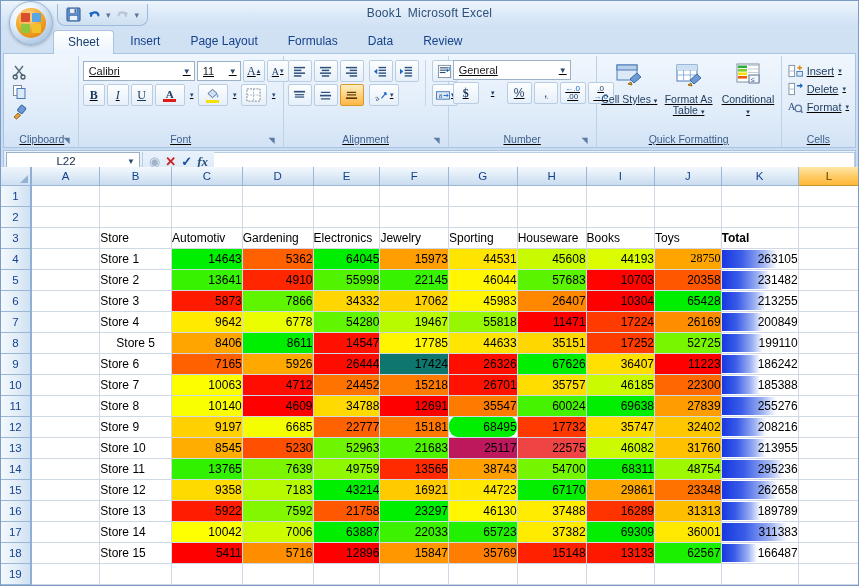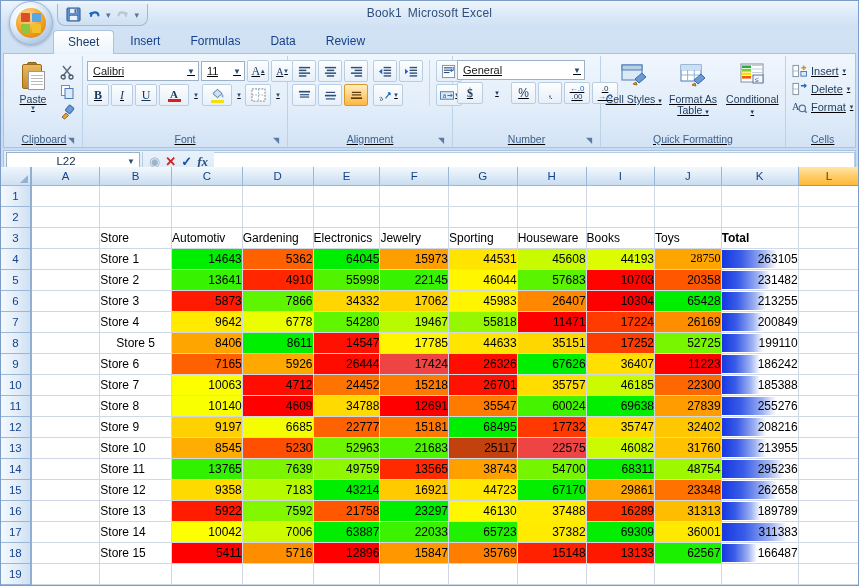--- a/index.html
+++ b/index.html
@@ -307,6 +307,7 @@
   <div class="tabstrip">
     <div class="tab active">Sheet</div>
     <div class="tab">Insert</div>
+    <div class="tab">Page Layout</div>
     <div class="tab">Formulas</div>
     <div class="tab">Data</div>
     <div class="tab">Review</div>

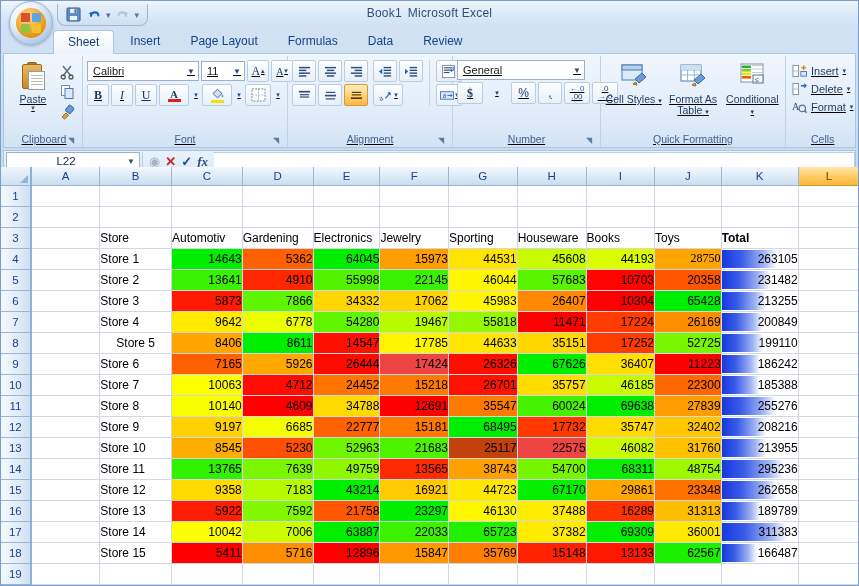--- a/index.html
+++ b/index.html
@@ -543,7 +543,7 @@
     <div class="rgroup" style="width:148px">
       <div class="rgroup-body" style="flex-direction:column">
         <div class="row">
-          <div class="combo" style="width:128px">
+          <div class="combo" style="width:118px">
             <span class="cv">General</span>
             <span class="ca">▼</span>
           </div>

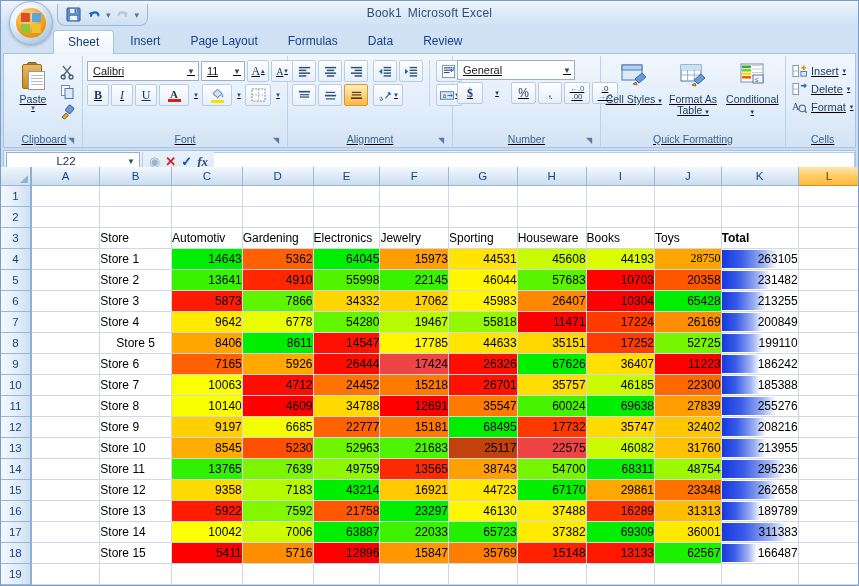--- a/index.html
+++ b/index.html
@@ -317,15 +317,6 @@
 
     <div class="rgroup" style="width:84px">
       <div class="rgroup-body" style="gap:2px">
-        <div class="paste-btn">
-          <div class="clip-icon">
-            <div class="clipTop"></div>
-              <div class="board"></div>
-              <div class="paper"></div>
-          </div>
-          <div class="paste-label">Paste</div>
-          <div class="mini-arrow">▾</div>
-        </div>
         <div class="clip-side">
           <div class="ic">
             <svg width="16" height="16" viewBox="0 0 16 16">

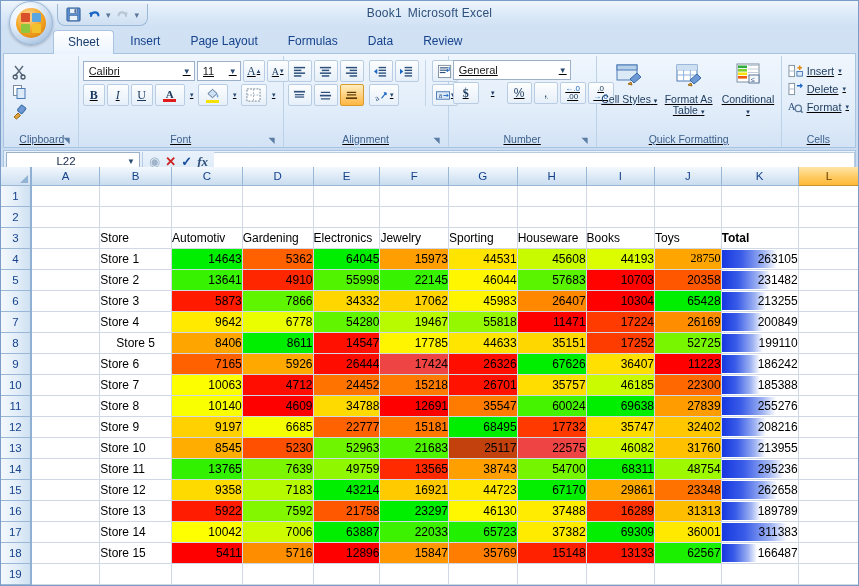--- a/index.html
+++ b/index.html
@@ -826,7 +826,7 @@
             <td class="cell num" style="width: 71px; background: rgb(255, 97, 0);">7165</td>
             <td class="cell num" style="width: 71px; background: rgb(255, 168, 0);">5926</td>
             <td class="cell num" style="width: 67px; background: rgb(255, 12, 0);">26444</td>
-            <td class="cell num" style="width: 69px; background: #ef4444;">17424</td>
+            <td class="cell num" style="width: 69px; background: #0f766e;">17424</td>
             <td class="cell num" style="width: 69px; background: rgb(255, 14, 0);">26326</td>
             <td class="cell num" style="width: 69px; background: rgb(0, 238, 0);">67626</td>
             <td class="cell num" style="width: 69px; background: rgb(255, 224, 0);">36407</td>

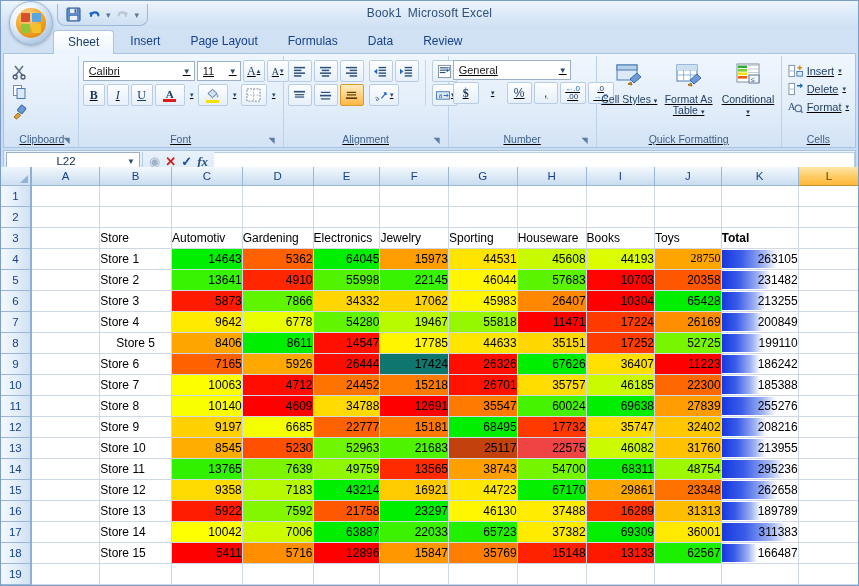--- a/index.html
+++ b/index.html
@@ -881,7 +881,7 @@
             <td class="cell num" style="width: 71px; background: rgb(245, 254, 0);">6685</td>
             <td class="cell num" style="width: 67px; background: rgb(255, 98, 0);">22777</td>
             <td class="cell num" style="width: 69px; background: rgb(255, 120, 0);">15181</td>
-            <td class="cell num" style="width: 69px; background: rgb(0, 238, 0);">68495</td>
+            <td class="cell num" style="width: 69px; background: rgb(0, 238, 0); border-radius: 9px;">68495</td>
             <td class="cell num" style="width: 69px; background: rgb(255, 57, 0);">17732</td>
             <td class="cell num" style="width: 69px; background: rgb(255, 219, 0);">35747</td>
             <td class="cell num" style="width: 67px; background: rgb(255, 199, 0);">32402</td>

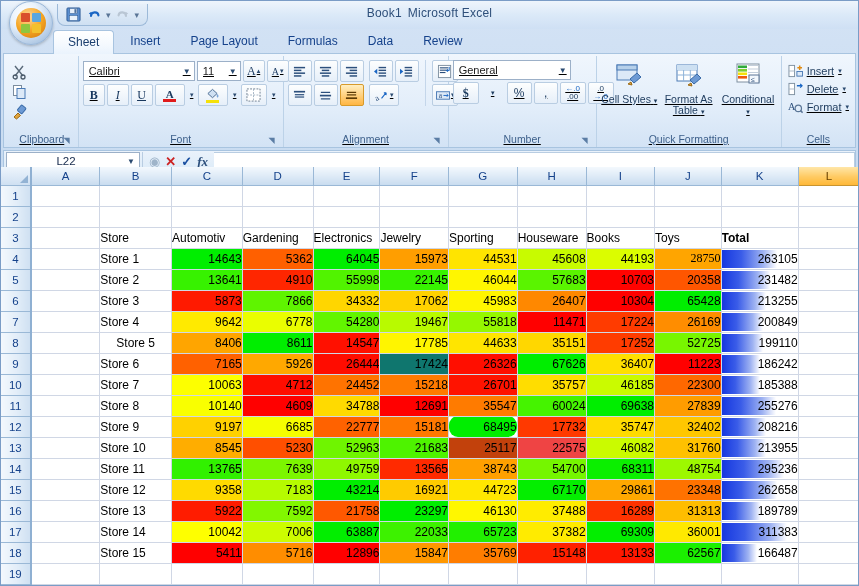--- a/index.html
+++ b/index.html
@@ -899,7 +899,7 @@
             <td class="cell num" style="width: 71px; background: rgb(255, 79, 0);">5230</td>
             <td class="cell num" style="width: 67px; background: rgb(111, 245, 0);">52963</td>
             <td class="cell num" style="width: 69px; background: rgb(78, 243, 0);">21683</td>
-            <td class="cell num" style="width: 69px; background: #c2410c;">25117</td>
+            <td class="cell num" style="width: 69px; background: #be185d;">25117</td>
             <td class="cell num" style="width: 69px; background: #ef4444;">22575</td>
             <td class="cell num" style="width: 69px; background: rgb(202, 251, 0);">46082</td>
             <td class="cell num" style="width: 67px; background: rgb(255, 193, 0);">31760</td>

